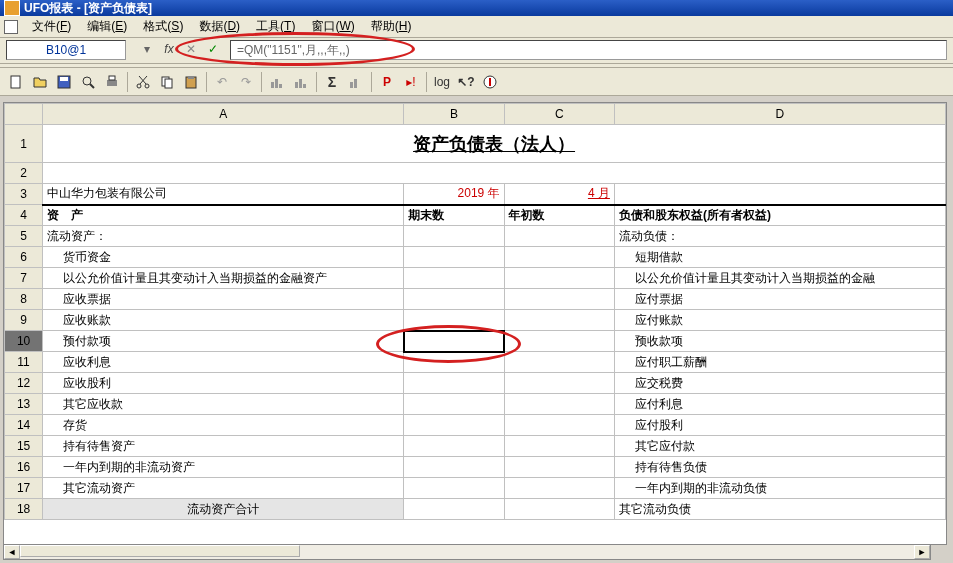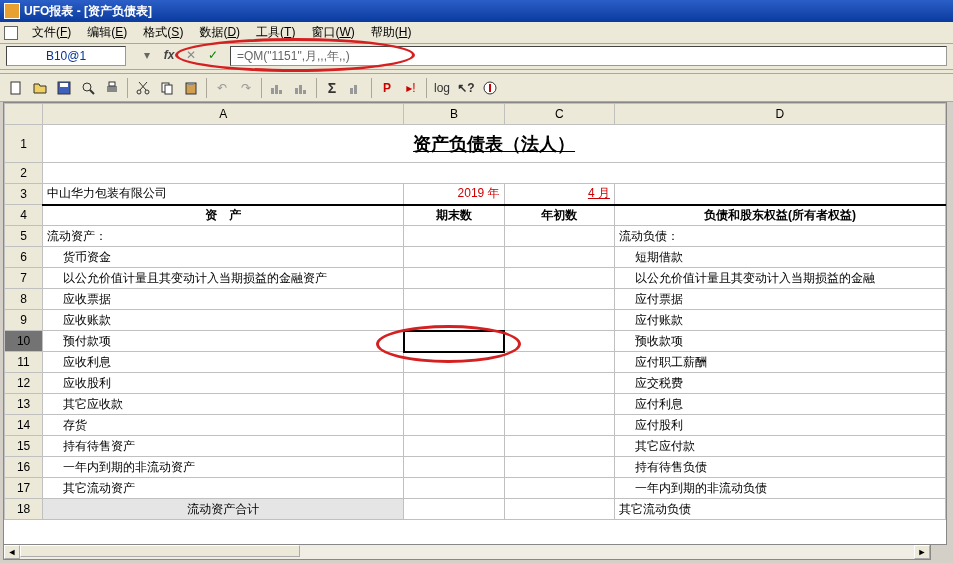--- a/index.html
+++ b/index.html
@@ -5,7 +5,7 @@
 * { margin: 0; padding: 0; box-sizing: border-box; font-family: "Microsoft YaHei", SimSun, Arial, sans-serif; font-size: 12px; }
 body { background: #d4d0c8; width: 953px; height: 563px; overflow: hidden; position: relative; }
 
-.titlebar { background: linear-gradient(to bottom, #2b5fc7, #0a3a9e); color: #fff; height: 22px; display: flex; align-items: center; padding: 0 4px; }
+.titlebar { background: linear-gradient(to bottom, #2b5fc7, #0a3a9e); color: #fff; height: 16px; display: flex; align-items: center; padding: 0 4px; }
 .titlebar-icon { width: 16px; height: 16px; background: #e8a030; margin-right: 4px; border: 1px solid #fff; }
 .titlebar-text { font-weight: bold; }
 

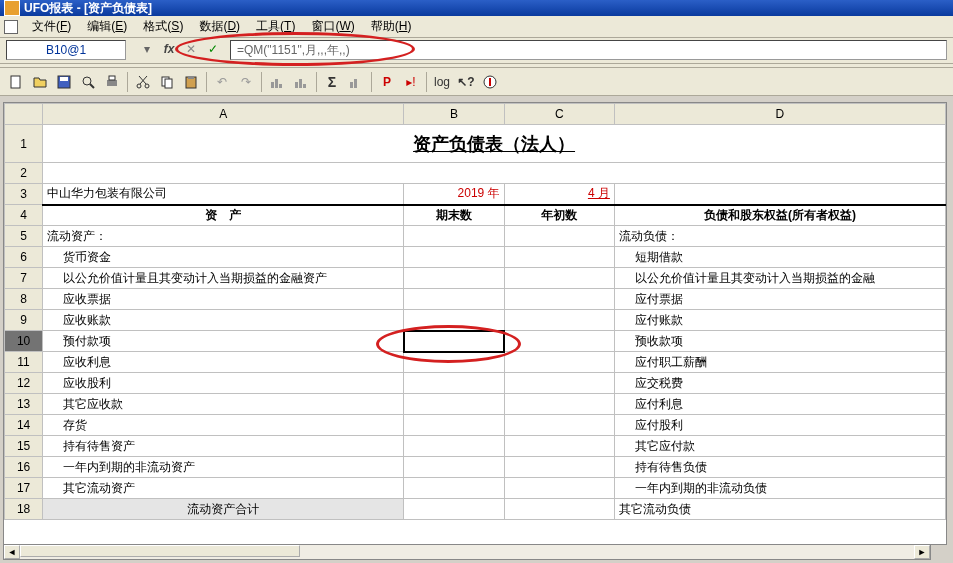--- a/index.html
+++ b/index.html
@@ -18,7 +18,7 @@
 .cell-ref { width: 120px; height: 20px; background: #fff; border: 1px inset #999; text-align: center; line-height: 18px; color: #003399; margin-right: 10px; }
 .formula-tools { display: flex; align-items: center; margin-right: 6px; }
 .formula-btn { width: 18px; height: 18px; margin: 0 2px; display: flex; align-items: center; justify-content: center; color: #666; cursor: pointer; }
-.fx-btn { font-style: italic; font-weight: bold; color: #444; }
+.fx-btn { font-style: italic; font-weight: normal; color: #444; }
 .x-btn { color: #888; }
 .check-btn { color: #008800; }
 .formula-input { flex: 1; height: 20px; background: #fff; border: 1px inset #999; padding: 0 6px; line-height: 18px; color: #666; }

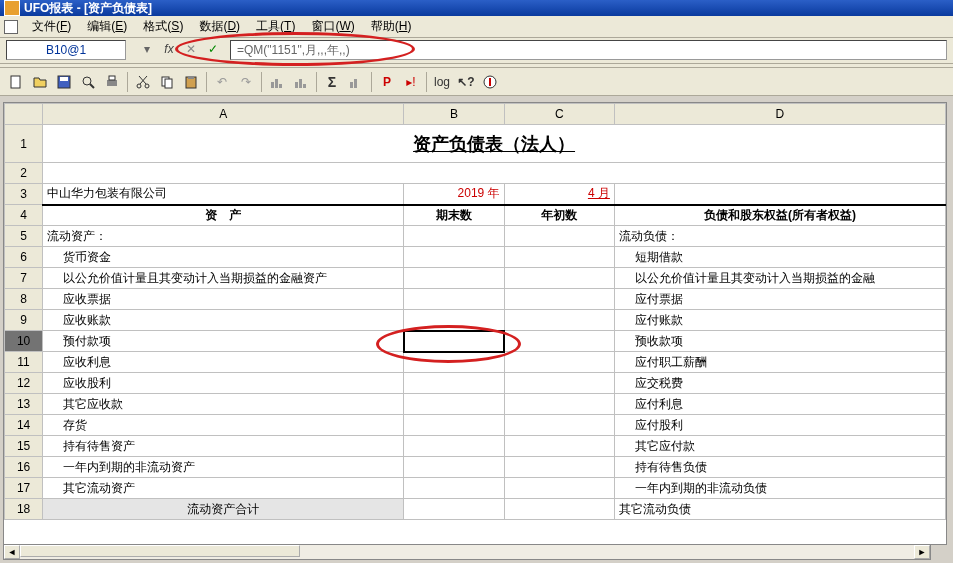--- a/index.html
+++ b/index.html
@@ -47,7 +47,7 @@
 .col-d { width: 330px; }
 
 .title-cell { text-align: center; font-size: 18px; font-weight: bold; text-decoration: underline; }
-.header-cell { text-align: center; font-weight: bold; }
+.header-cell { font-weight: bold; }
 .red-text { color: #cc0000; }
 .cyan-row { background: #e5e5e5; }
 .indent { padding-left: 20px !important; }

